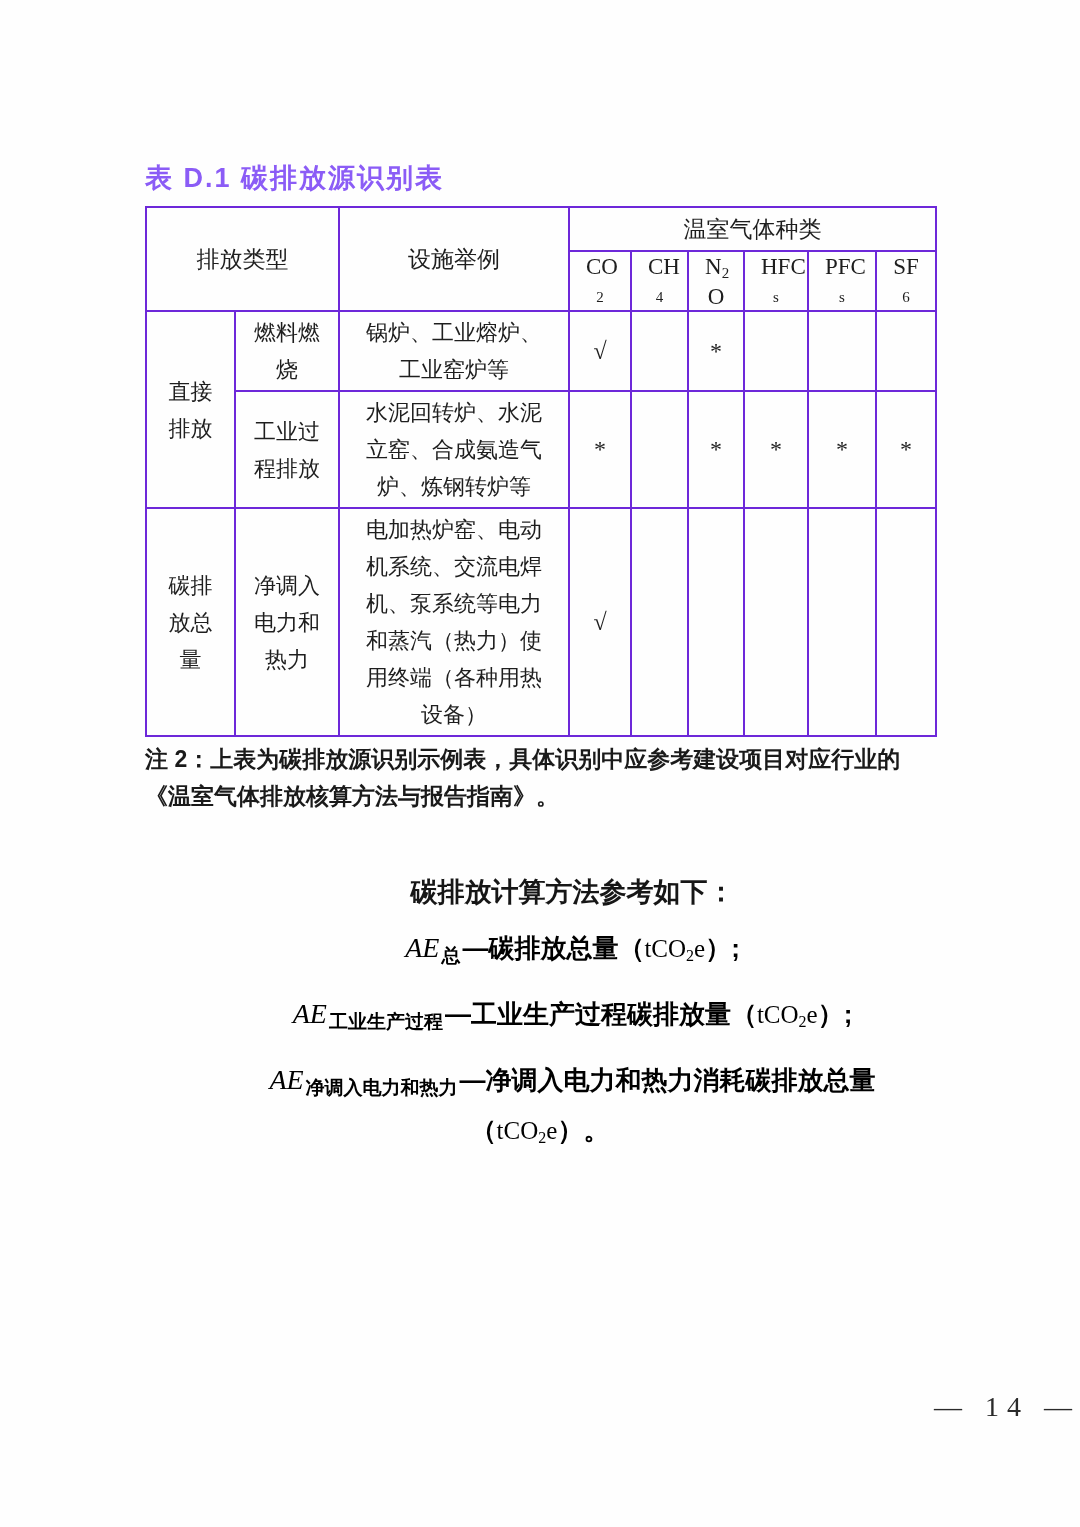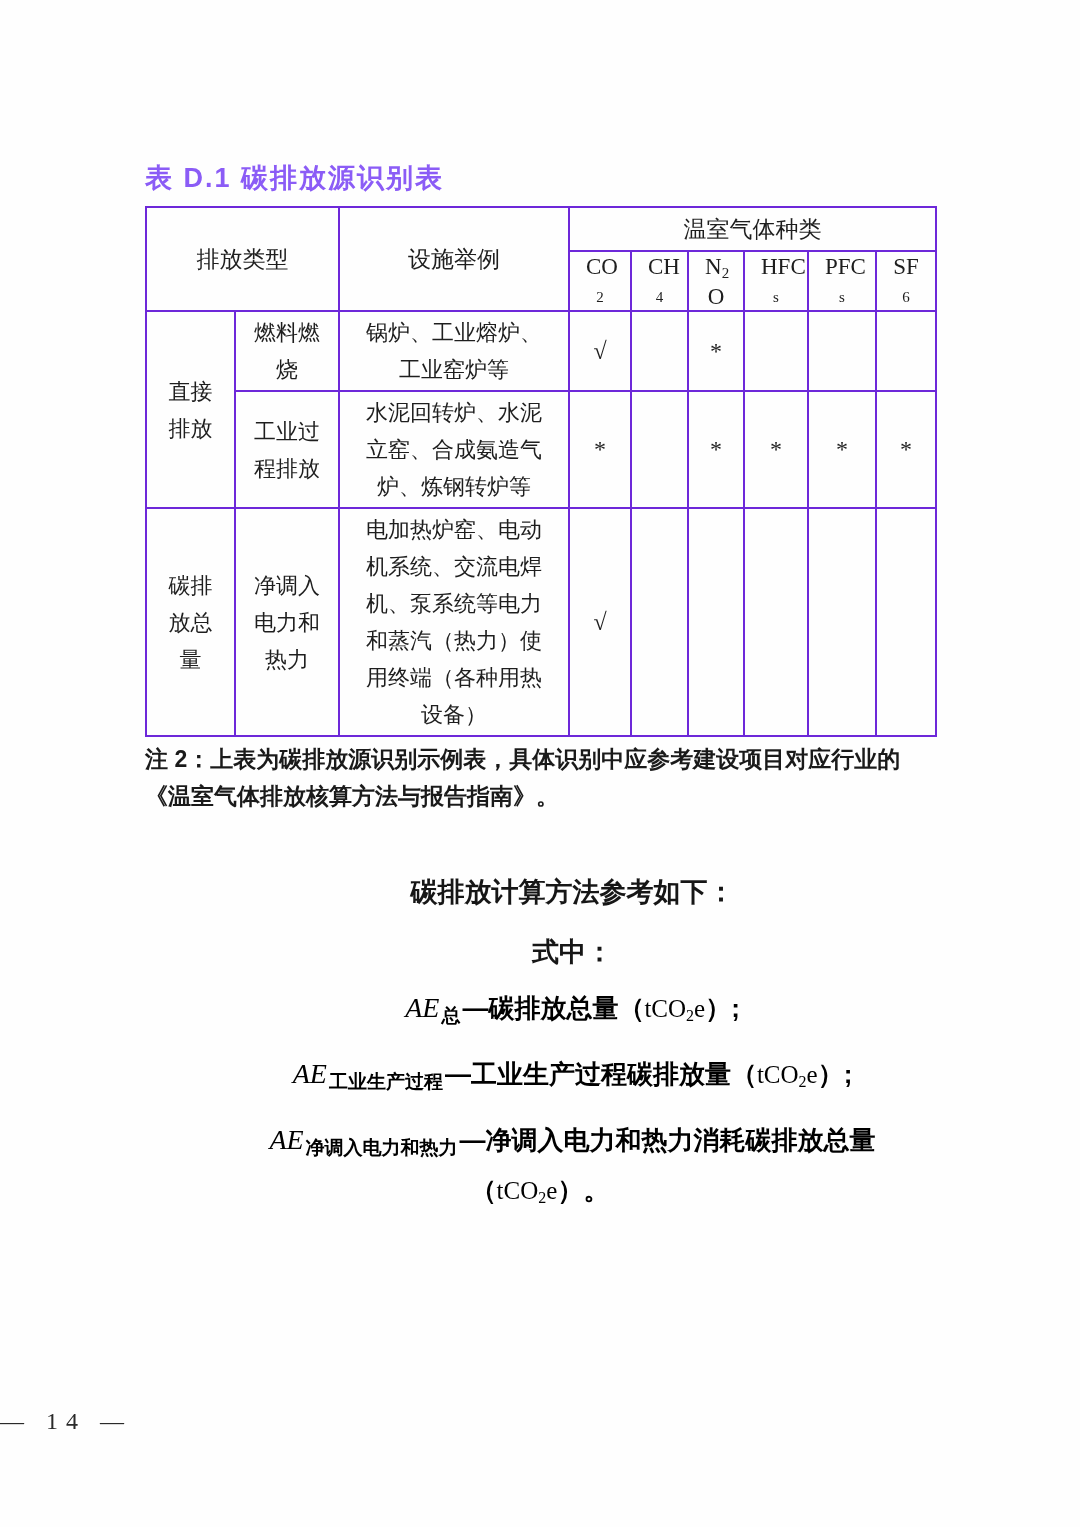--- a/index.html
+++ b/index.html
@@ -160,7 +160,6 @@
     <p class="para first">碳排放计算方法参考如下：</p>
 
 
-    <p class="para">式中：</p>
 
     <p class="def">
       <span class="d-var">AE</span><span class="d-sub">总</span><span>—碳排放总量（</span><span class="d-unit"><span>tCO</span><span class="usub">2</span><span>e</span></span><span>）;</span>

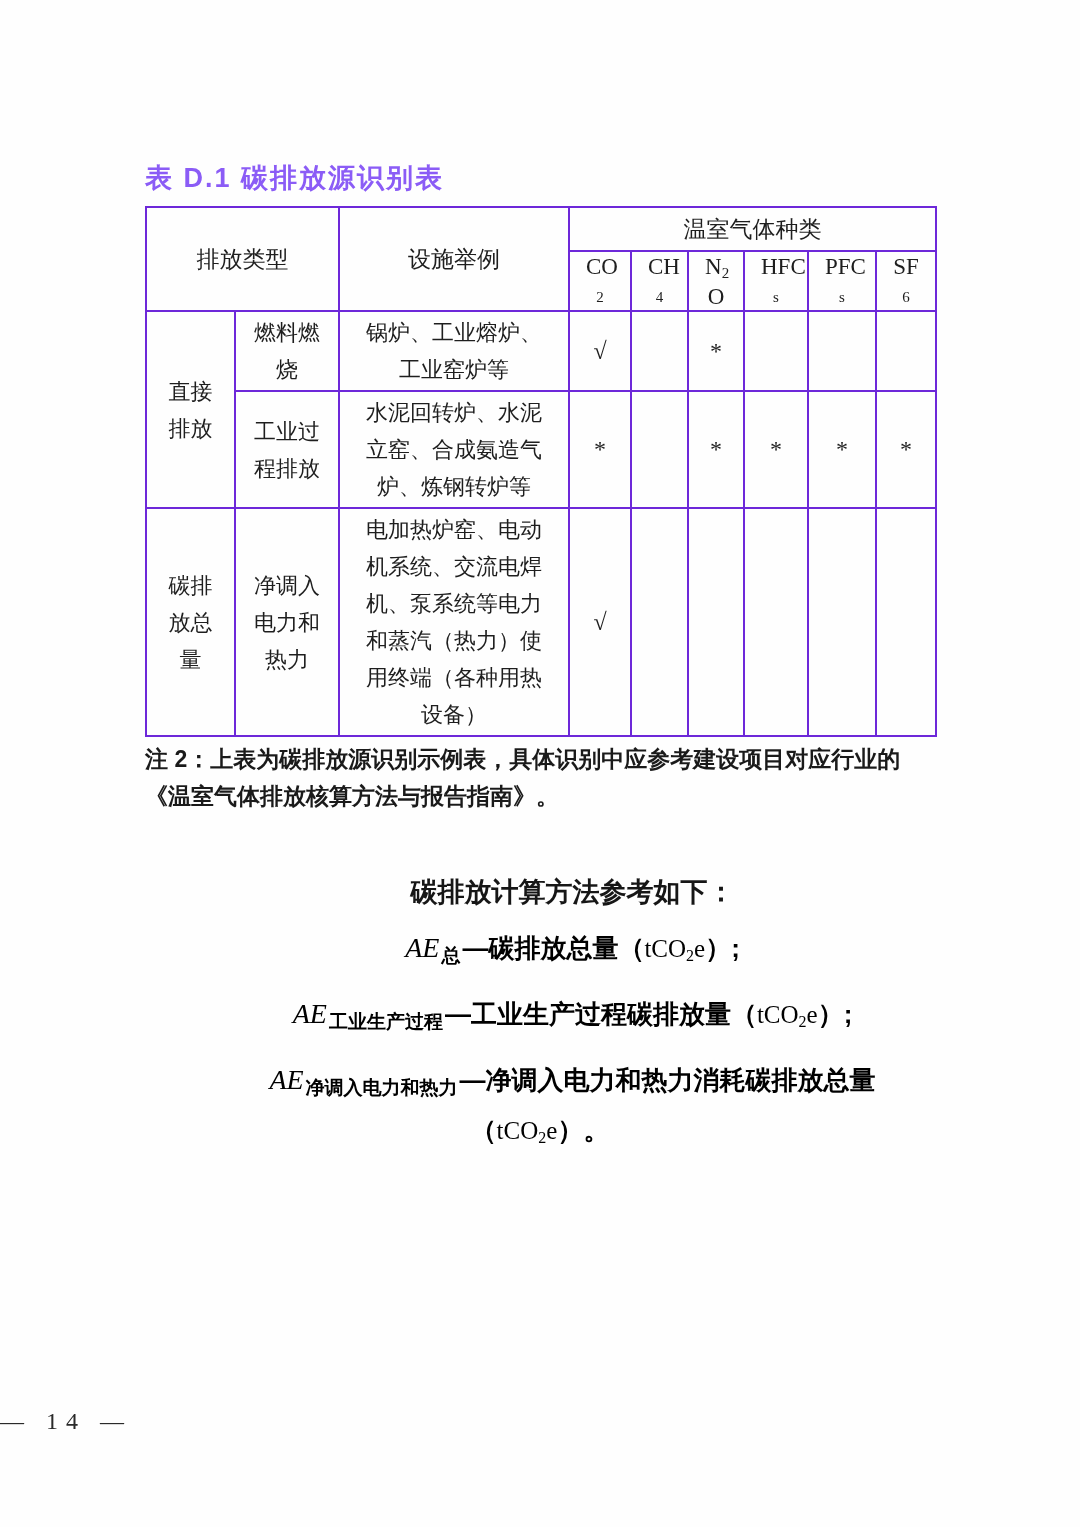--- a/index.html
+++ b/index.html
@@ -61,8 +61,8 @@
   .d-unit{font-family:"Liberation Serif","DejaVu Serif",serif;font-weight:400;font-size:25px;}
   .d-unit .usub{font-size:16px;vertical-align:-4px;}
   .page-footer{
-    position:absolute;left:0;right:0;bottom:92px;text-align:left;
-    font-family:"Liberation Serif","DejaVu Serif",serif;font-size:24px;color:#2a2a2a;
+    position:absolute;left:0;right:0;bottom:104px;text-align:right;
+    font-family:"Liberation Serif","DejaVu Serif",serif;font-size:28px;color:#2a2a2a;
     letter-spacing:8px;
   }
 </style>

